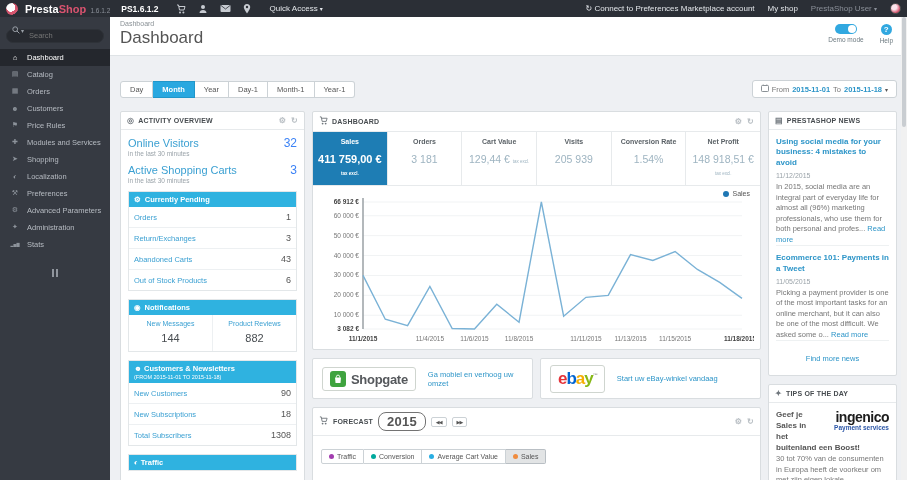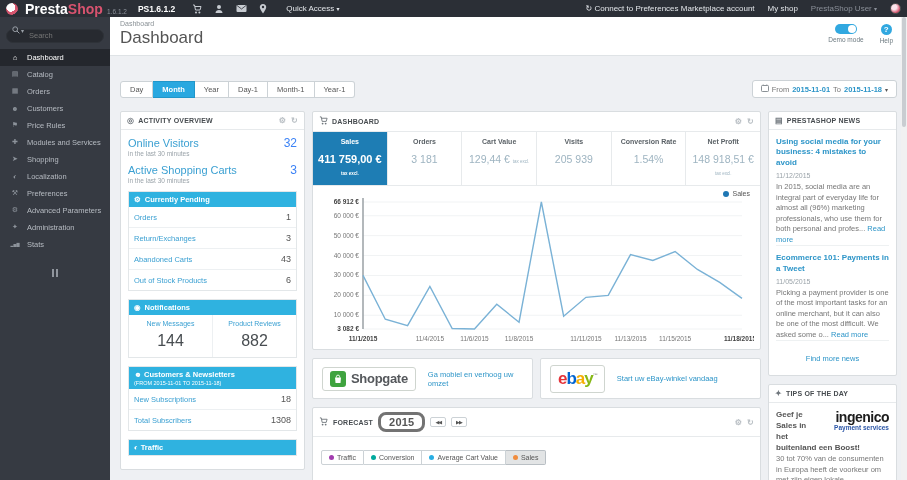--- a/index.html
+++ b/index.html
@@ -9,7 +9,7 @@
   .topbar { position:absolute; top:0; left:0; right:0; height:17px; background:#2b2f36;
     display:flex; align-items:center; padding:0 6px; gap:7px; color:#cfd3d8; font-size:8px; z-index:30; }
   .logo { width:12px; height:12px; border-radius:50%; background:radial-gradient(circle at 40% 35%, #ffffff 42%, #d6556e 43% 72%, #343744 73%); flex:0 0 auto; }
-  .brand b { color:#fff; font-size:14px; }
+  .brand b { color:#fff; font-size:11px; }
   .brand .shop { color:#d9536f; }
   .brand .ver { color:#8b9099; font-size:6.5px; margin-left:2px; }
   .psver { color:#fff; font-weight:bold; font-size:8.5px; margin-left:4px; }

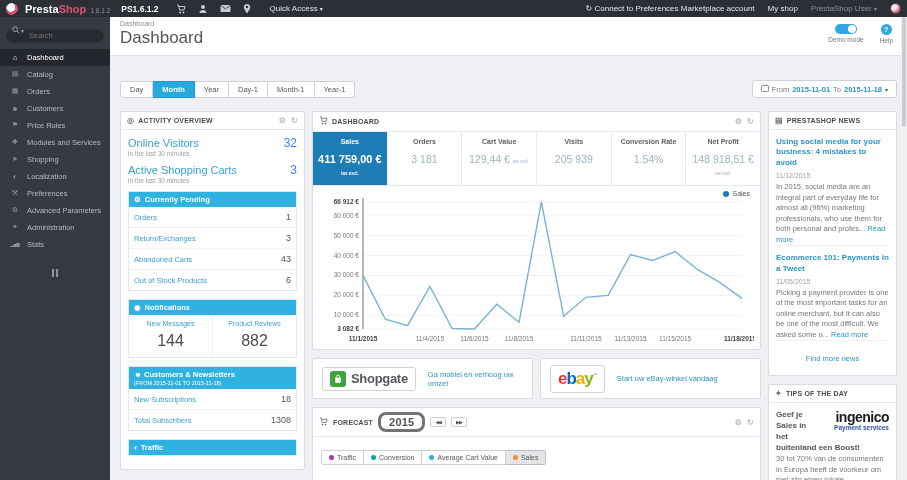--- a/index.html
+++ b/index.html
@@ -84,7 +84,7 @@
   .notif-cols .cell { flex:1; padding:5px 2px 7px; cursor:pointer; }
   .notif-cols .cell:first-child { border-right:1px solid #edf0f2; }
   .notif-cols .k { color:#3ba0d2; font-size:7px; }
-  .notif-cols .v { color:#484d51; font-size:16px; margin-top:5px; }
+  .notif-cols .v { color:#484d51; font-size:11px; margin-top:5px; }
   
   .kpi-row { display:flex; border-bottom:1px solid #e7eaec; }
   .kpi { flex:1; text-align:center; padding:6px 2px 8px; border-right:1px solid #e7eaec; cursor:pointer; }

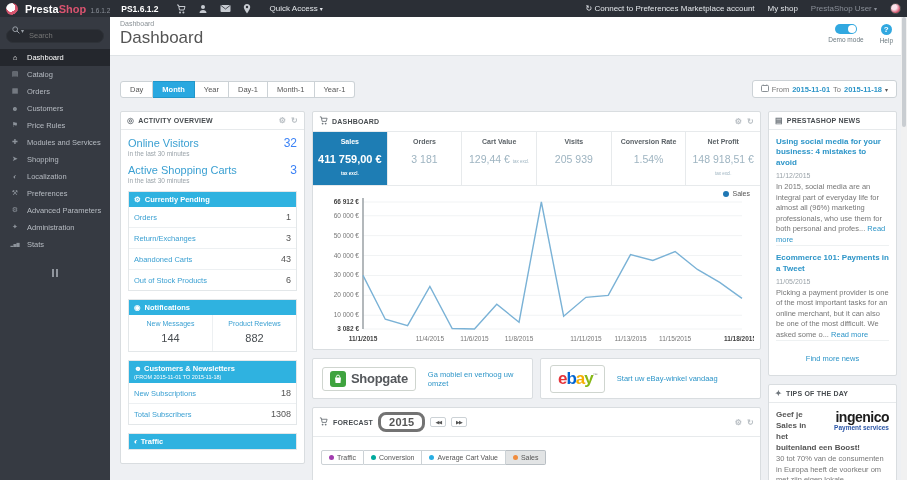--- a/index.html
+++ b/index.html
@@ -102,7 +102,7 @@
   .ads-row { display:flex; gap:7px; margin-bottom:8px; }
   .ad-panel { flex:1; background:#fff; border:1px solid #d9dde0; border-radius:2px; height:41px;
     display:flex; align-items:center; padding:0 9px; gap:12px; cursor:pointer; }
-  .logo-box { border:1px solid #cfd5cf; border-radius:3px; padding:3px 7px; display:flex; align-items:center; gap:5px; background:#fff; }
+  .logo-box { border:1px solid #cfd5cf; border-radius:3px; padding:3px 7px; display:flex; align-items:flex-end; gap:5px; background:#fff; }
   .sg-ic { width:16px; height:16px; background:#3fa33f; border-radius:3px; display:flex; align-items:center; justify-content:center; }
   .sg-name { font-size:13px; color:#55585c; font-weight:bold; letter-spacing:-.3px; }
   .ad-link { font-size:7.5px; color:#2d95c8; }

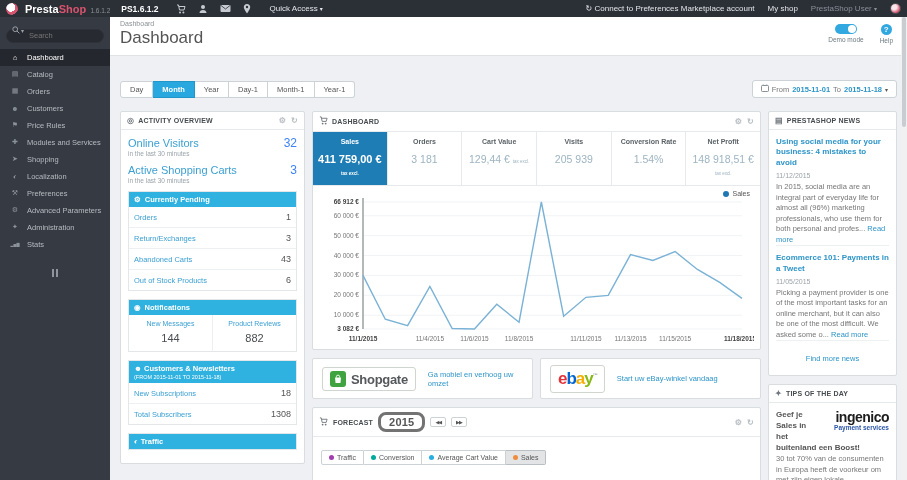--- a/index.html
+++ b/index.html
@@ -358,6 +358,10 @@
               <span><span>☻</span> <span>Customers &amp; Newsletters</span></span>
               <span class="sub">(FROM 2015-11-01 TO 2015-11-18)</span>
             </div>
+            <div class="srow">
+                <span class="k">New Customers</span>
+                <span class="v">90</span>
+              </div>
             <div class="srow">
                 <span class="k">New Subscriptions</span>
                 <span class="v">18</span>

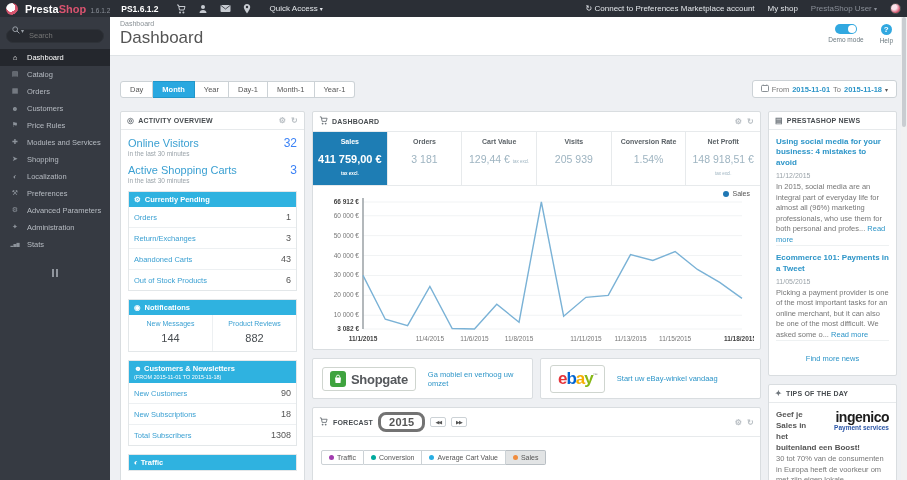--- a/index.html
+++ b/index.html
@@ -110,7 +110,7 @@
   .ebay-name sup { font-size:5px; color:#999; }
   
   .fc-header { display:flex; align-items:center; gap:5px; }
-  .year-pill { border:3px solid #737373; border-radius:8px; padding:1px 8px; font-size:11px; font-weight:bold; color:#555; cursor:pointer; }
+  .year-pill { border:1px solid #737373; border-radius:8px; padding:1px 8px; font-size:13px; font-weight:bold; color:#555; cursor:pointer; }
   .nav-btn { border:1px solid #ccd2d6; border-radius:2px; background:#fff; padding:1px 4px; font-size:5px; color:#555;
     letter-spacing:-1px; cursor:pointer; }
   .fc-body { padding:9px 8px 20px; }

